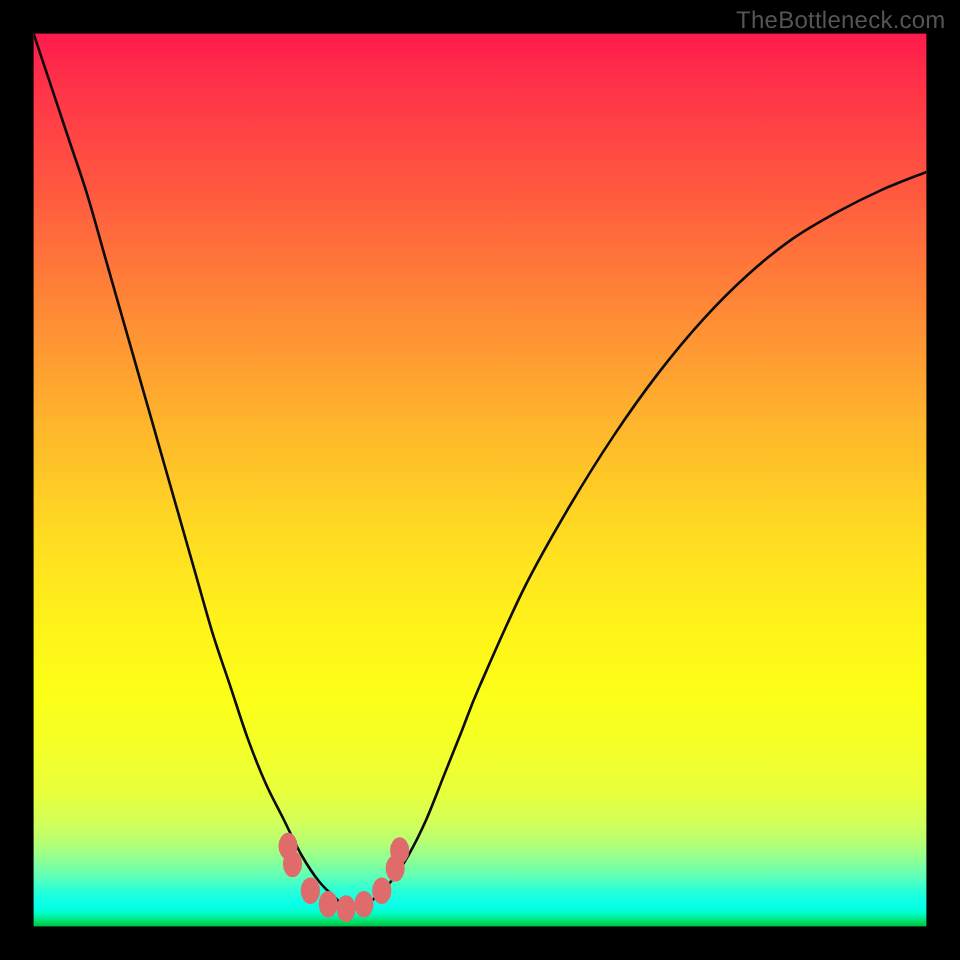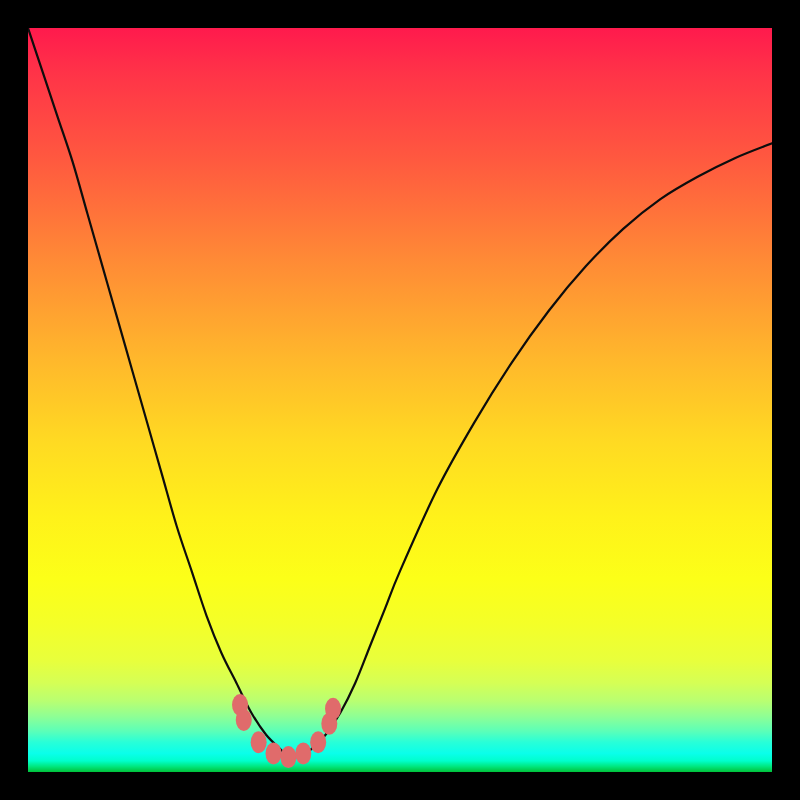--- a/index.html
+++ b/index.html
@@ -71,6 +71,7 @@
 <body>
 
 <div class="frame">
+  <div class="watermark">TheBottleneck.com</div>
   <div class="plot">
     <svg class="overlay" viewBox="0 0 744 744" preserveAspectRatio="none">
       <path id="curve-path" fill="none" stroke="#0d0d0d" stroke-width="2.2" stroke-linecap="round" stroke-linejoin="round" d="M 0 0 C 2.48 7.439999999999998 9.920000000000002 29.75999999999999 14.88 44.639999999999986 C 19.84 59.51999999999998 24.8 74.39999999999996 29.76 89.27999999999997 C 34.72 104.15999999999998 39.68 117.80000000000007 44.64 133.92000000000007 C 49.6 150.04000000000008 54.56 168.64000000000001 59.52 186 C 64.48 203.35999999999999 69.44000000000001 220.71999999999997 74.4 238.07999999999998 C 79.36 255.44 84.32 272.8 89.28 290.16 C 94.24000000000001 307.52000000000004 99.20000000000002 324.87999999999994 104.16000000000001 342.23999999999995 C 109.12 359.59999999999997 114.08000000000001 376.96 119.04 394.32 C 124 411.68 128.95999999999998 429.03999999999996 133.92 446.4 C 138.88 463.76 143.84 482.36 148.8 498.48 C 153.76000000000002 514.6 158.72 528.24 163.68 543.12 C 168.64000000000001 558 173.6 574.12 178.56 587.76 C 183.52 601.4 188.48 613.8000000000001 193.44 624.96 C 198.4 636.12 203.36 644.8000000000001 208.32000000000002 654.72 C 213.28000000000003 664.64 218.23999999999998 675.8000000000001 223.2 684.48 C 228.16 693.16 233.12 700.5999999999999 238.08 706.8 C 243.04000000000002 713 249.24 717.9599999999999 252.96 721.68 C 256.68 725.4 257.91999999999996 727.88 260.4 729.12 C 262.88 730.36 264.11999999999995 730.36 267.84 729.12 C 271.56 727.88 277.76 725.4 282.72 721.68 C 287.68000000000006 717.9599999999999 292.64000000000004 713 297.6 706.8 C 302.56 700.5999999999999 307.52 693.16 312.47999999999996 684.48 C 317.43999999999994 675.8000000000001 322.4 665.88 327.36 654.72 C 332.32000000000005 643.5600000000001 337.28000000000003 629.92 342.24 617.52 C 347.2 605.12 352.16 592.7199999999999 357.12 580.3199999999999 C 362.08 567.92 363.32 562.96 372 543.12 C 380.68 523.28 396.80000000000007 486.08 409.20000000000005 461.28 C 421.6 436.47999999999996 434 415.4 446.4 394.32 C 458.79999999999995 373.24 471.20000000000005 353.4 483.6 334.79999999999995 C 496 316.19999999999993 508.4 298.84000000000003 520.8 282.72 C 533.1999999999999 266.6 545.6 251.72 558 238.07999999999998 C 570.4 224.43999999999997 582.8000000000001 212.04 595.2 200.88 C 607.6 189.72 620 179.8 632.4 171.12 C 644.8 162.44 657.2 155.61999999999995 669.6 148.79999999999995 C 682 141.97999999999996 694.4 135.78000000000003 706.8 130.20000000000005 C 719.1999999999999 124.62000000000006 737.8 117.80000000000005 744 115.32000000000005"></path>

